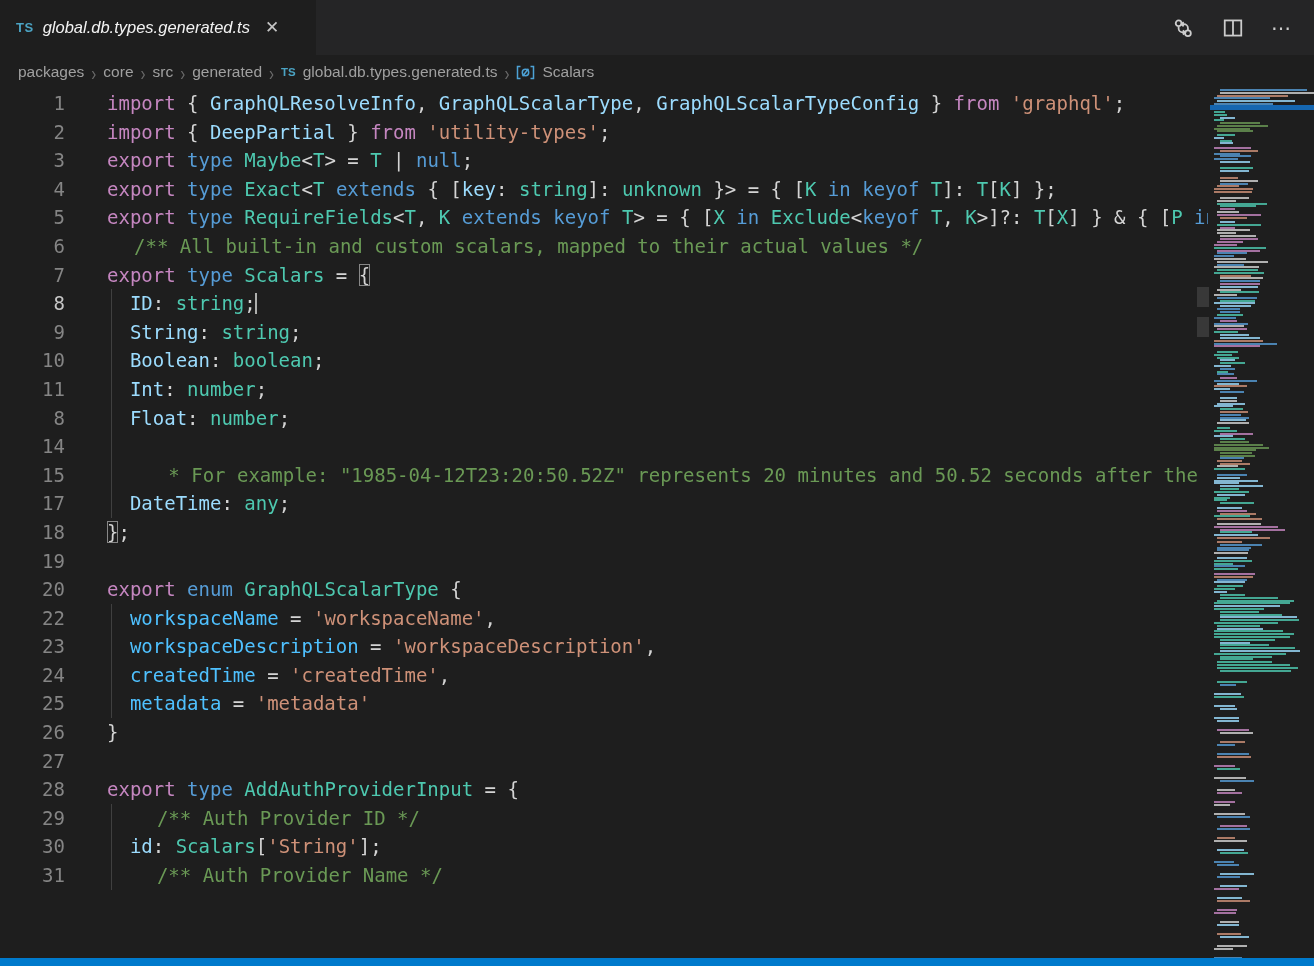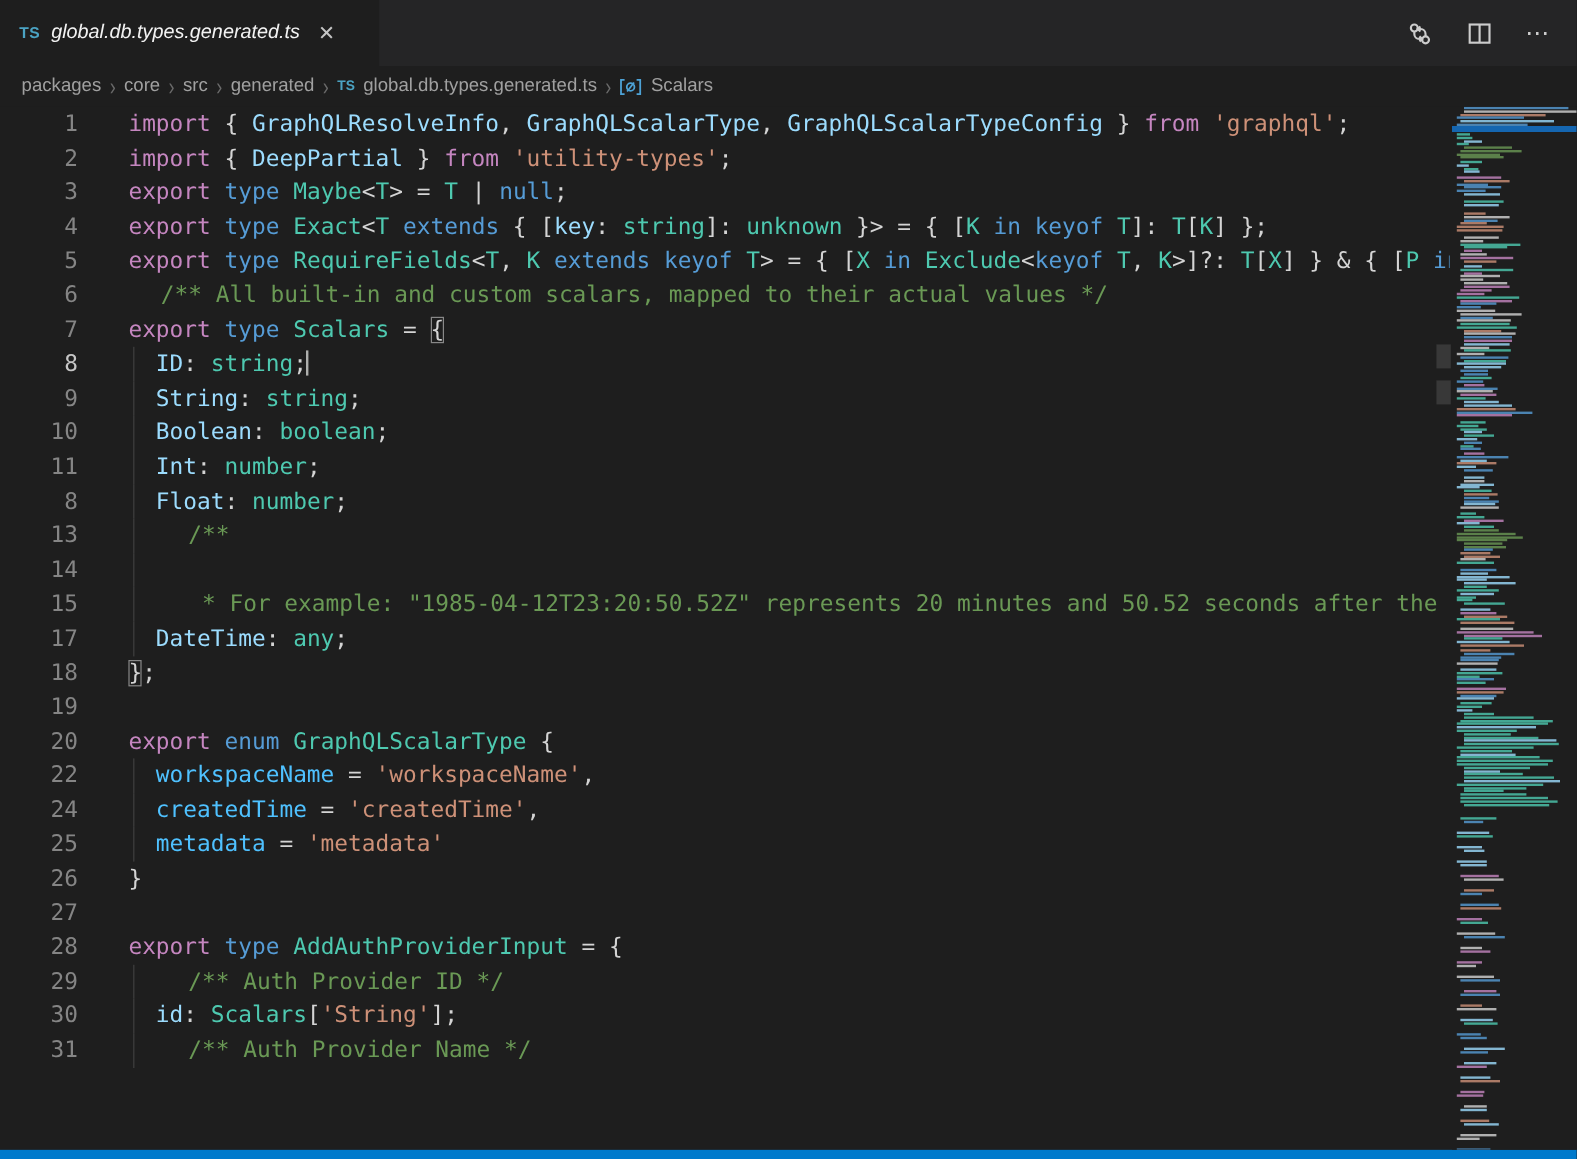--- a/index.html
+++ b/index.html
@@ -119,7 +119,6 @@
       <div class="line"><div class="gutter">10</div><div class="lc"><span class="guide"></span><span class="pl">  </span><span class="pr">Boolean</span><span class="pl">: </span><span class="ty">boolean</span><span class="pl">;</span></div></div>
       <div class="line"><div class="gutter">11</div><div class="lc"><span class="guide"></span><span class="pl">  </span><span class="pr">Int</span><span class="pl">: </span><span class="ty">number</span><span class="pl">;</span></div></div>
       <div class="line"><div class="gutter">8</div><div class="lc"><span class="guide"></span><span class="pl">  </span><span class="pr">Float</span><span class="pl">: </span><span class="ty">number</span><span class="pl">;</span></div></div>
-      <div class="line"><div class="gutter">13</div><div class="lc"><span class="guide"></span><span class="pl">  </span><span class="cm">/**</span></div></div>
       <div class="line"><div class="gutter">14</div><div class="lc"><span class="guide"></span><span class="pl">  </span></div></div>
       <div class="line"><div class="gutter">15</div><div class="lc"><span class="guide"></span><span class="pl">  </span><span class="cm"> * For example: "1985-04-12T23:20:50.52Z" represents 20 minutes and 50.52 seconds after the 23rd hour of April 12th, 1985 in UTC.</span></div></div>
       <div class="line"><div class="gutter">17</div><div class="lc"><span class="guide"></span><span class="pl">  </span><span class="pr">DateTime</span><span class="pl">: </span><span class="ty">any</span><span class="pl">;</span></div></div>

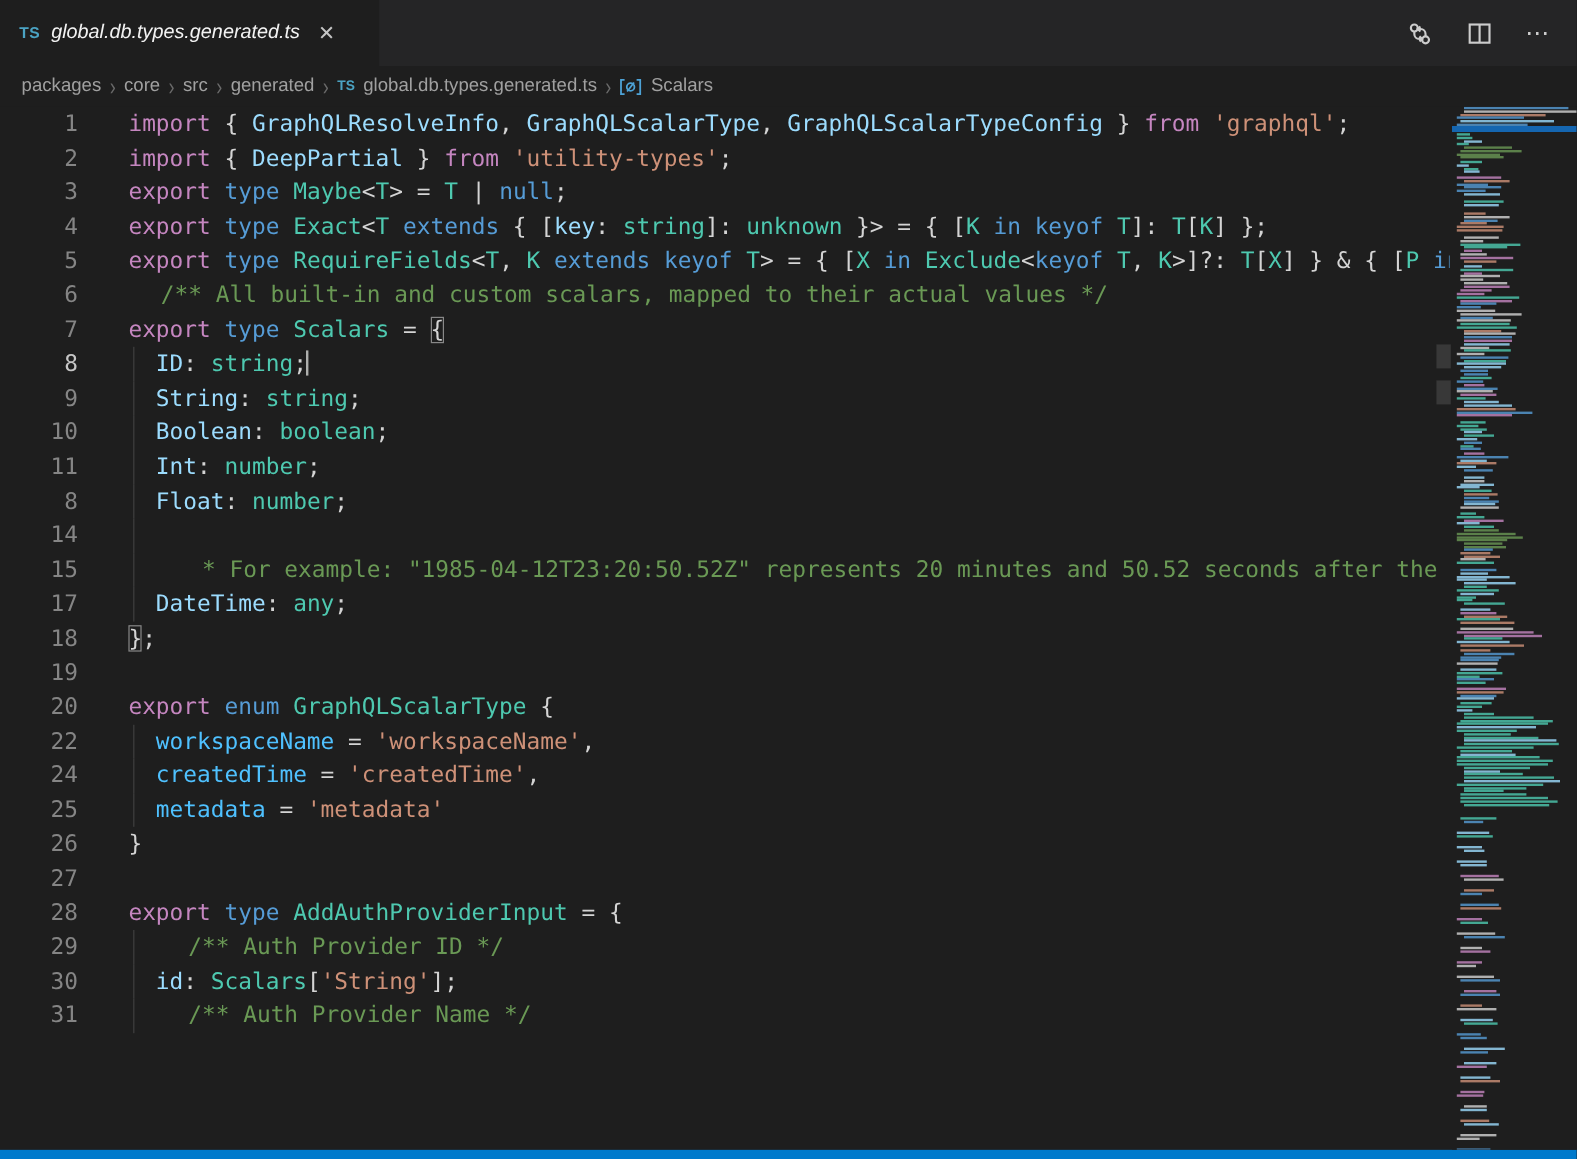--- a/index.html
+++ b/index.html
@@ -126,6 +126,7 @@
       <div class="line"><div class="gutter">19</div><div class="lc"></div></div>
       <div class="line"><div class="gutter">20</div><div class="lc"><span class="kp">export</span><span class="pl"> </span><span class="kb">enum</span><span class="pl"> </span><span class="ty">GraphQLScalarType</span><span class="pl"> {</span></div></div>
       <div class="line"><div class="gutter">22</div><div class="lc"><span class="guide"></span><span class="pl">  </span><span class="en">workspaceName</span><span class="pl"> = </span><span class="st">'workspaceName'</span><span class="pl">,</span></div></div>
+      <div class="line"><div class="gutter">23</div><div class="lc"><span class="guide"></span><span class="pl">  </span><span class="en">workspaceDescription</span><span class="pl"> = </span><span class="st">'workspaceDescription'</span><span class="pl">,</span></div></div>
       <div class="line"><div class="gutter">24</div><div class="lc"><span class="guide"></span><span class="pl">  </span><span class="en">createdTime</span><span class="pl"> = </span><span class="st">'createdTime'</span><span class="pl">,</span></div></div>
       <div class="line"><div class="gutter">25</div><div class="lc"><span class="guide"></span><span class="pl">  </span><span class="en">metadata</span><span class="pl"> = </span><span class="st">'metadata'</span></div></div>
       <div class="line"><div class="gutter">26</div><div class="lc"><span class="pl">}</span></div></div>

